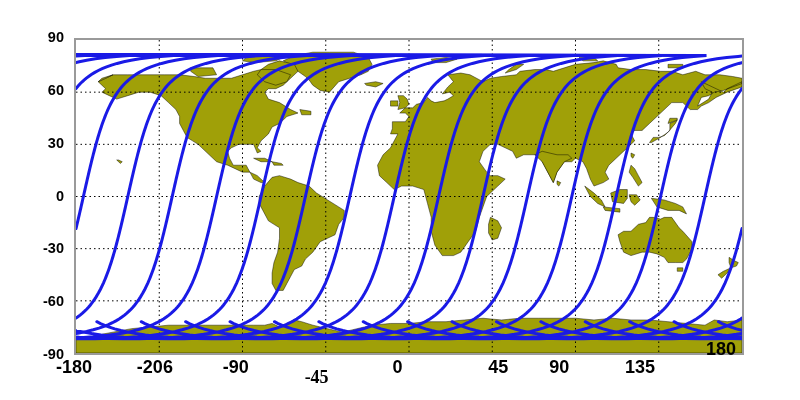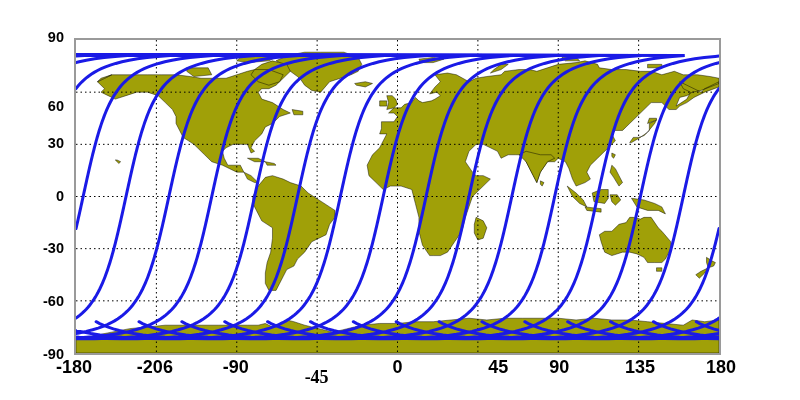--- a/index.html
+++ b/index.html
@@ -14,7 +14,7 @@
     font-size:14.5px;font-weight:bold;color:#000;letter-spacing:0.1px;
     white-space:pre;
   }
-  #plot-wrap{position:absolute;left:74px;top:38px;width:647px;height:317px;}
+  #plot-wrap{position:absolute;left:74px;top:38px;width:647px;height:317px;padding-left:23px;}
   #plot-frame{
     position:absolute;inset:0;border:2px solid #9a9a9a;box-sizing:border-box;
     background:#ffffff;overflow:hidden;

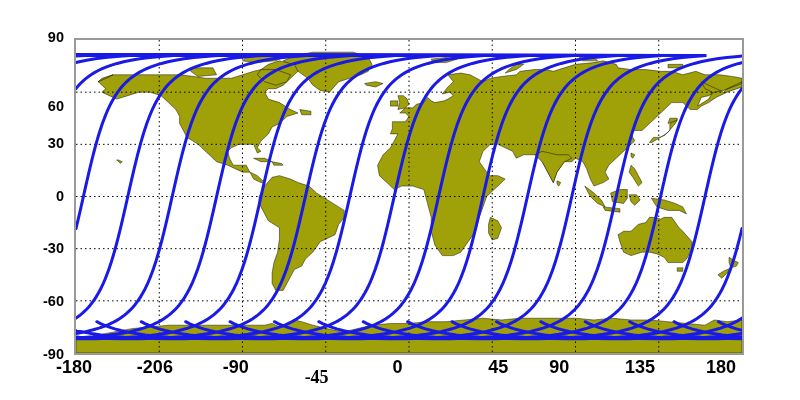--- a/index.html
+++ b/index.html
@@ -115,7 +115,7 @@
     </div>
     <div id="ytick-layer">
         <div class="ytick-lab" style="top: -9px; left: -62px; width: 52px;">90</div>
-        <div class="ytick-lab" style="top: 43.8333px; left: -62px; width: 52px; margin-top: 16px;">60</div>
+        <div class="ytick-lab" style="top: 43.8333px; left: -62px; width: 52px;">60</div>
         <div class="ytick-lab" style="top: 96.6667px; left: -62px; width: 52px;">30</div>
         <div class="ytick-lab" style="top: 149.5px; left: -62px; width: 52px;">0</div>
         <div class="ytick-lab" style="top: 202.333px; left: -62px; width: 52px;">-30</div>

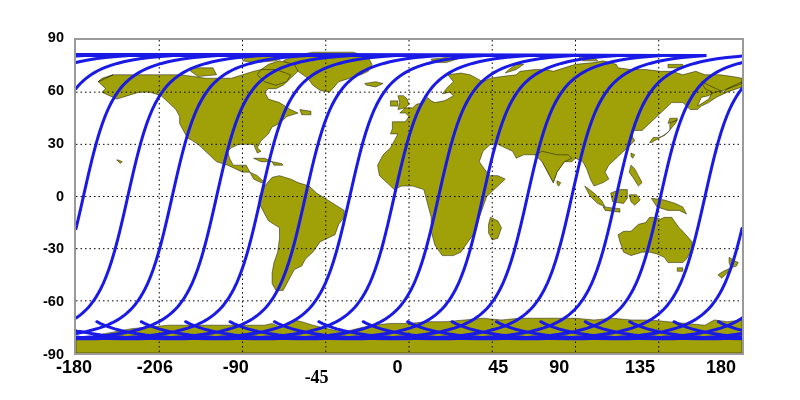--- a/index.html
+++ b/index.html
@@ -131,7 +131,7 @@
         <div class="xtick-lab" style="left: 374.375px; top: 319px; width: 60px; text-align: right;">45</div>
         <div class="xtick-lab" style="left: 455.25px; top: 319px; width: 60px;">90</div>
         <div class="xtick-lab" style="left: 536.125px; top: 319px; width: 60px;">135</div>
-        <div class="xtick-lab" style="left: 617px; top: 319px; width: 60px;">180</div>
+        <div class="xtick-lab" style="left: 617px; top: 301px; width: 60px;">180</div>
       </div>
   </div>
 

